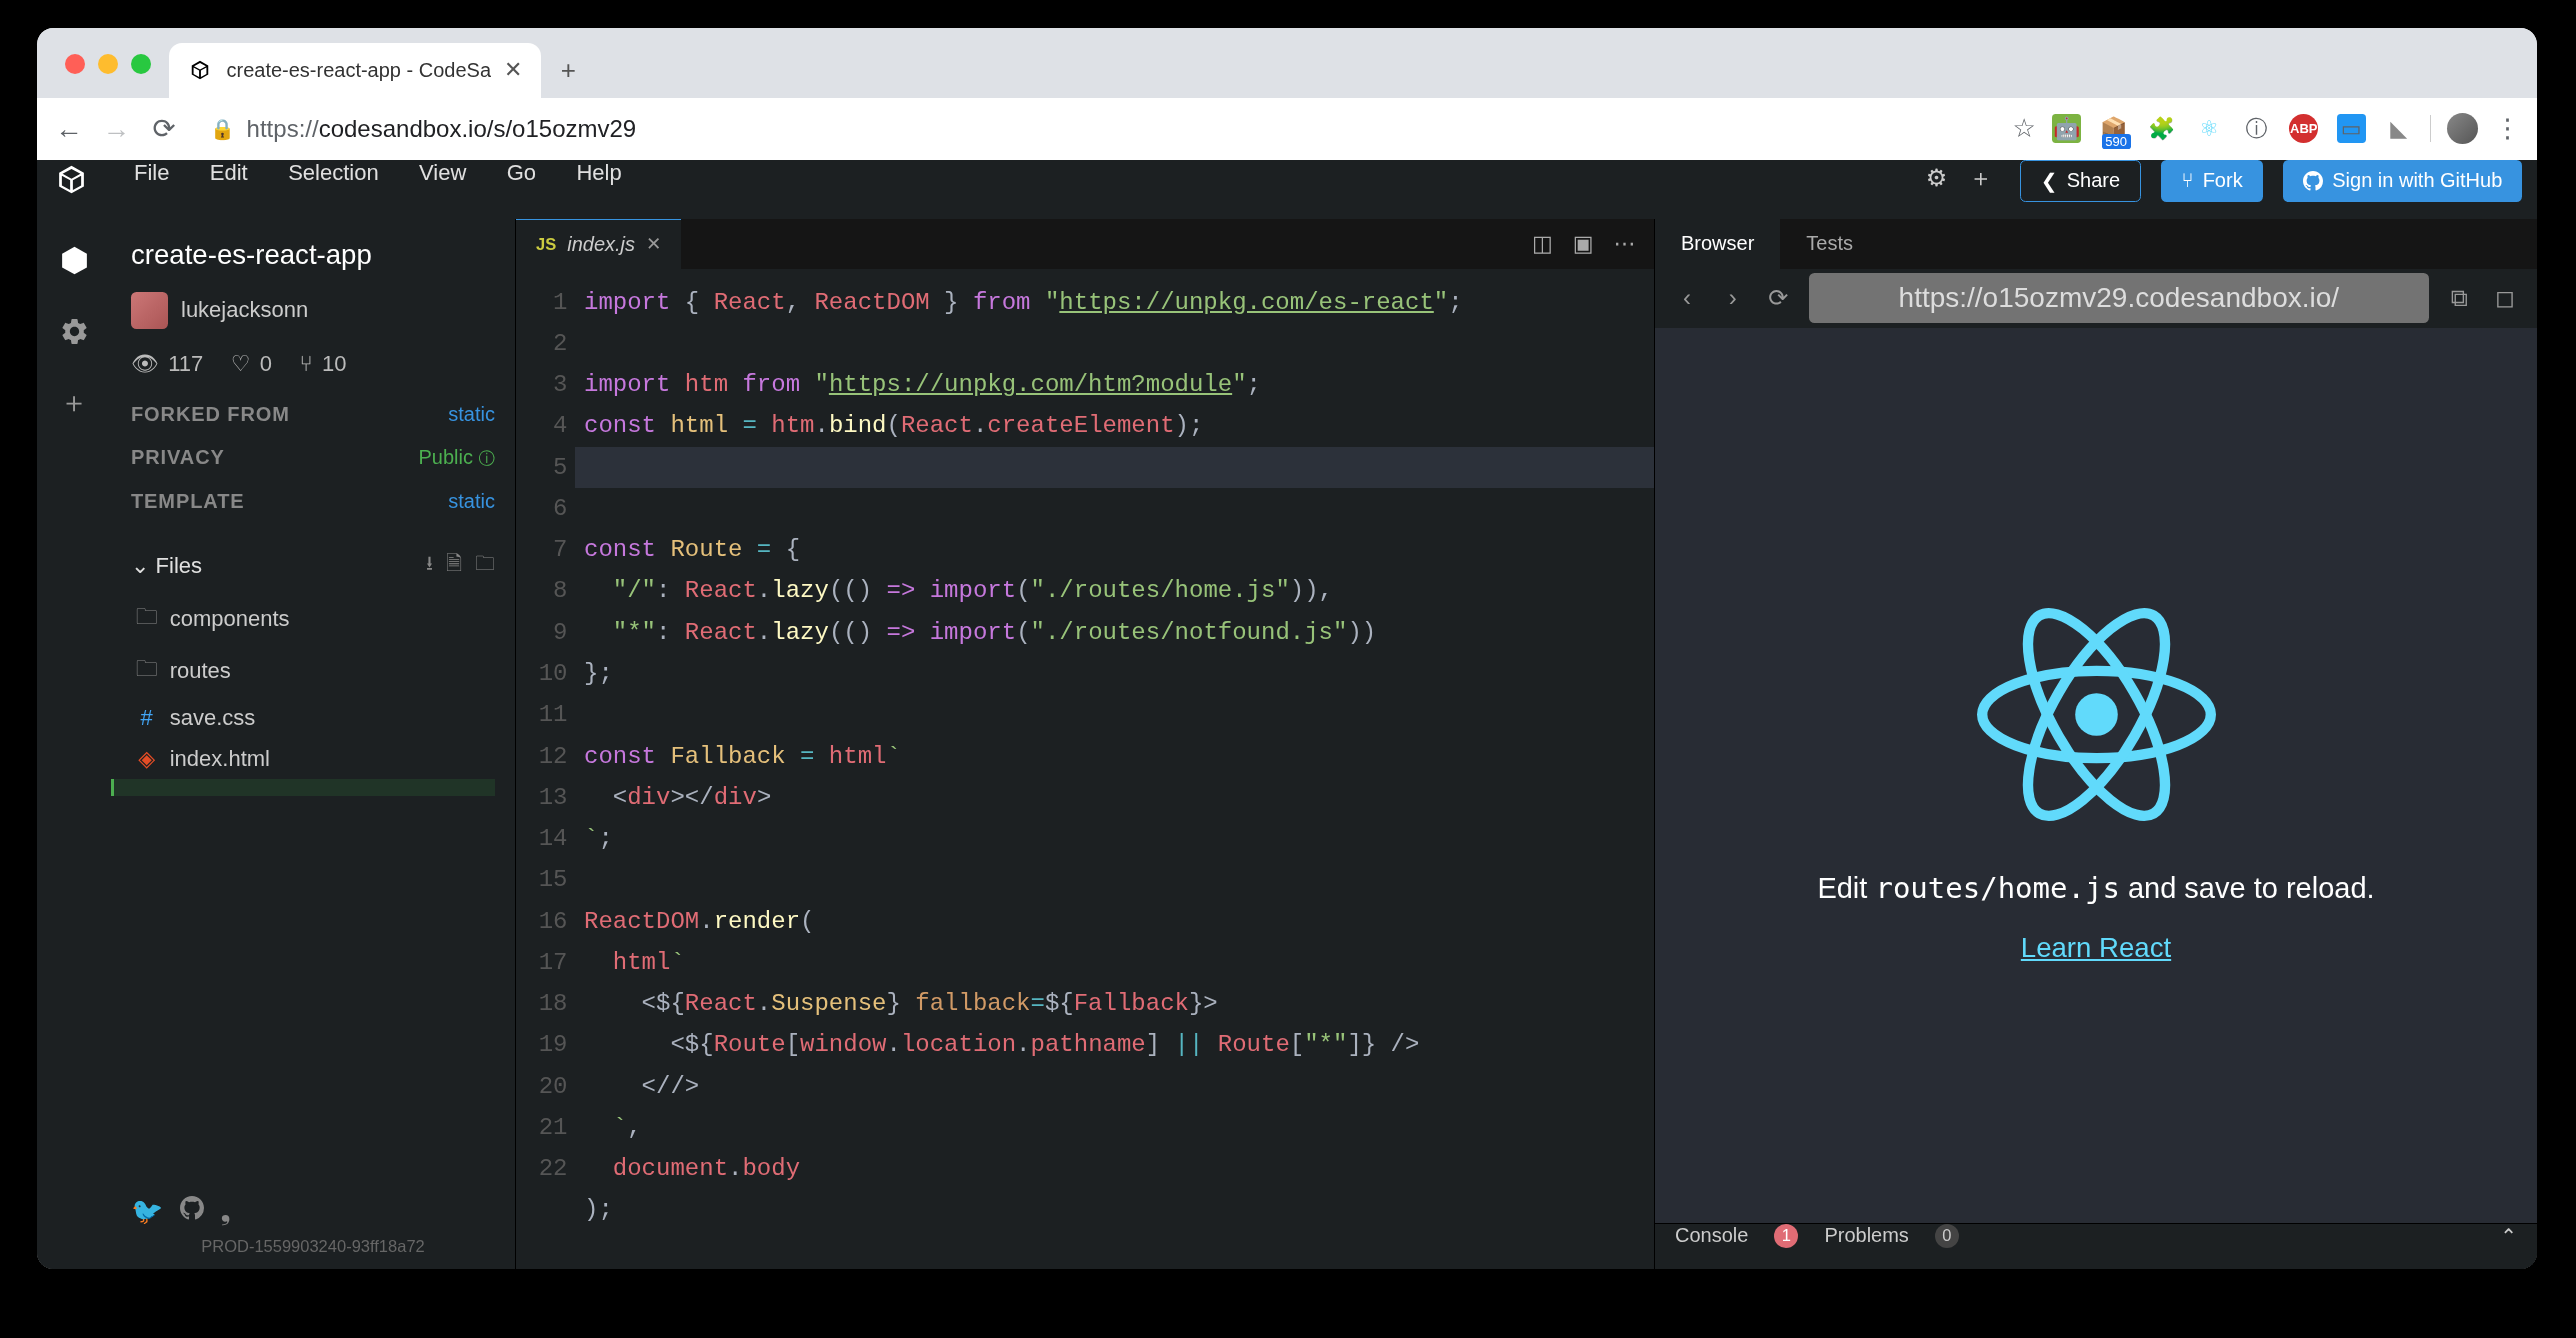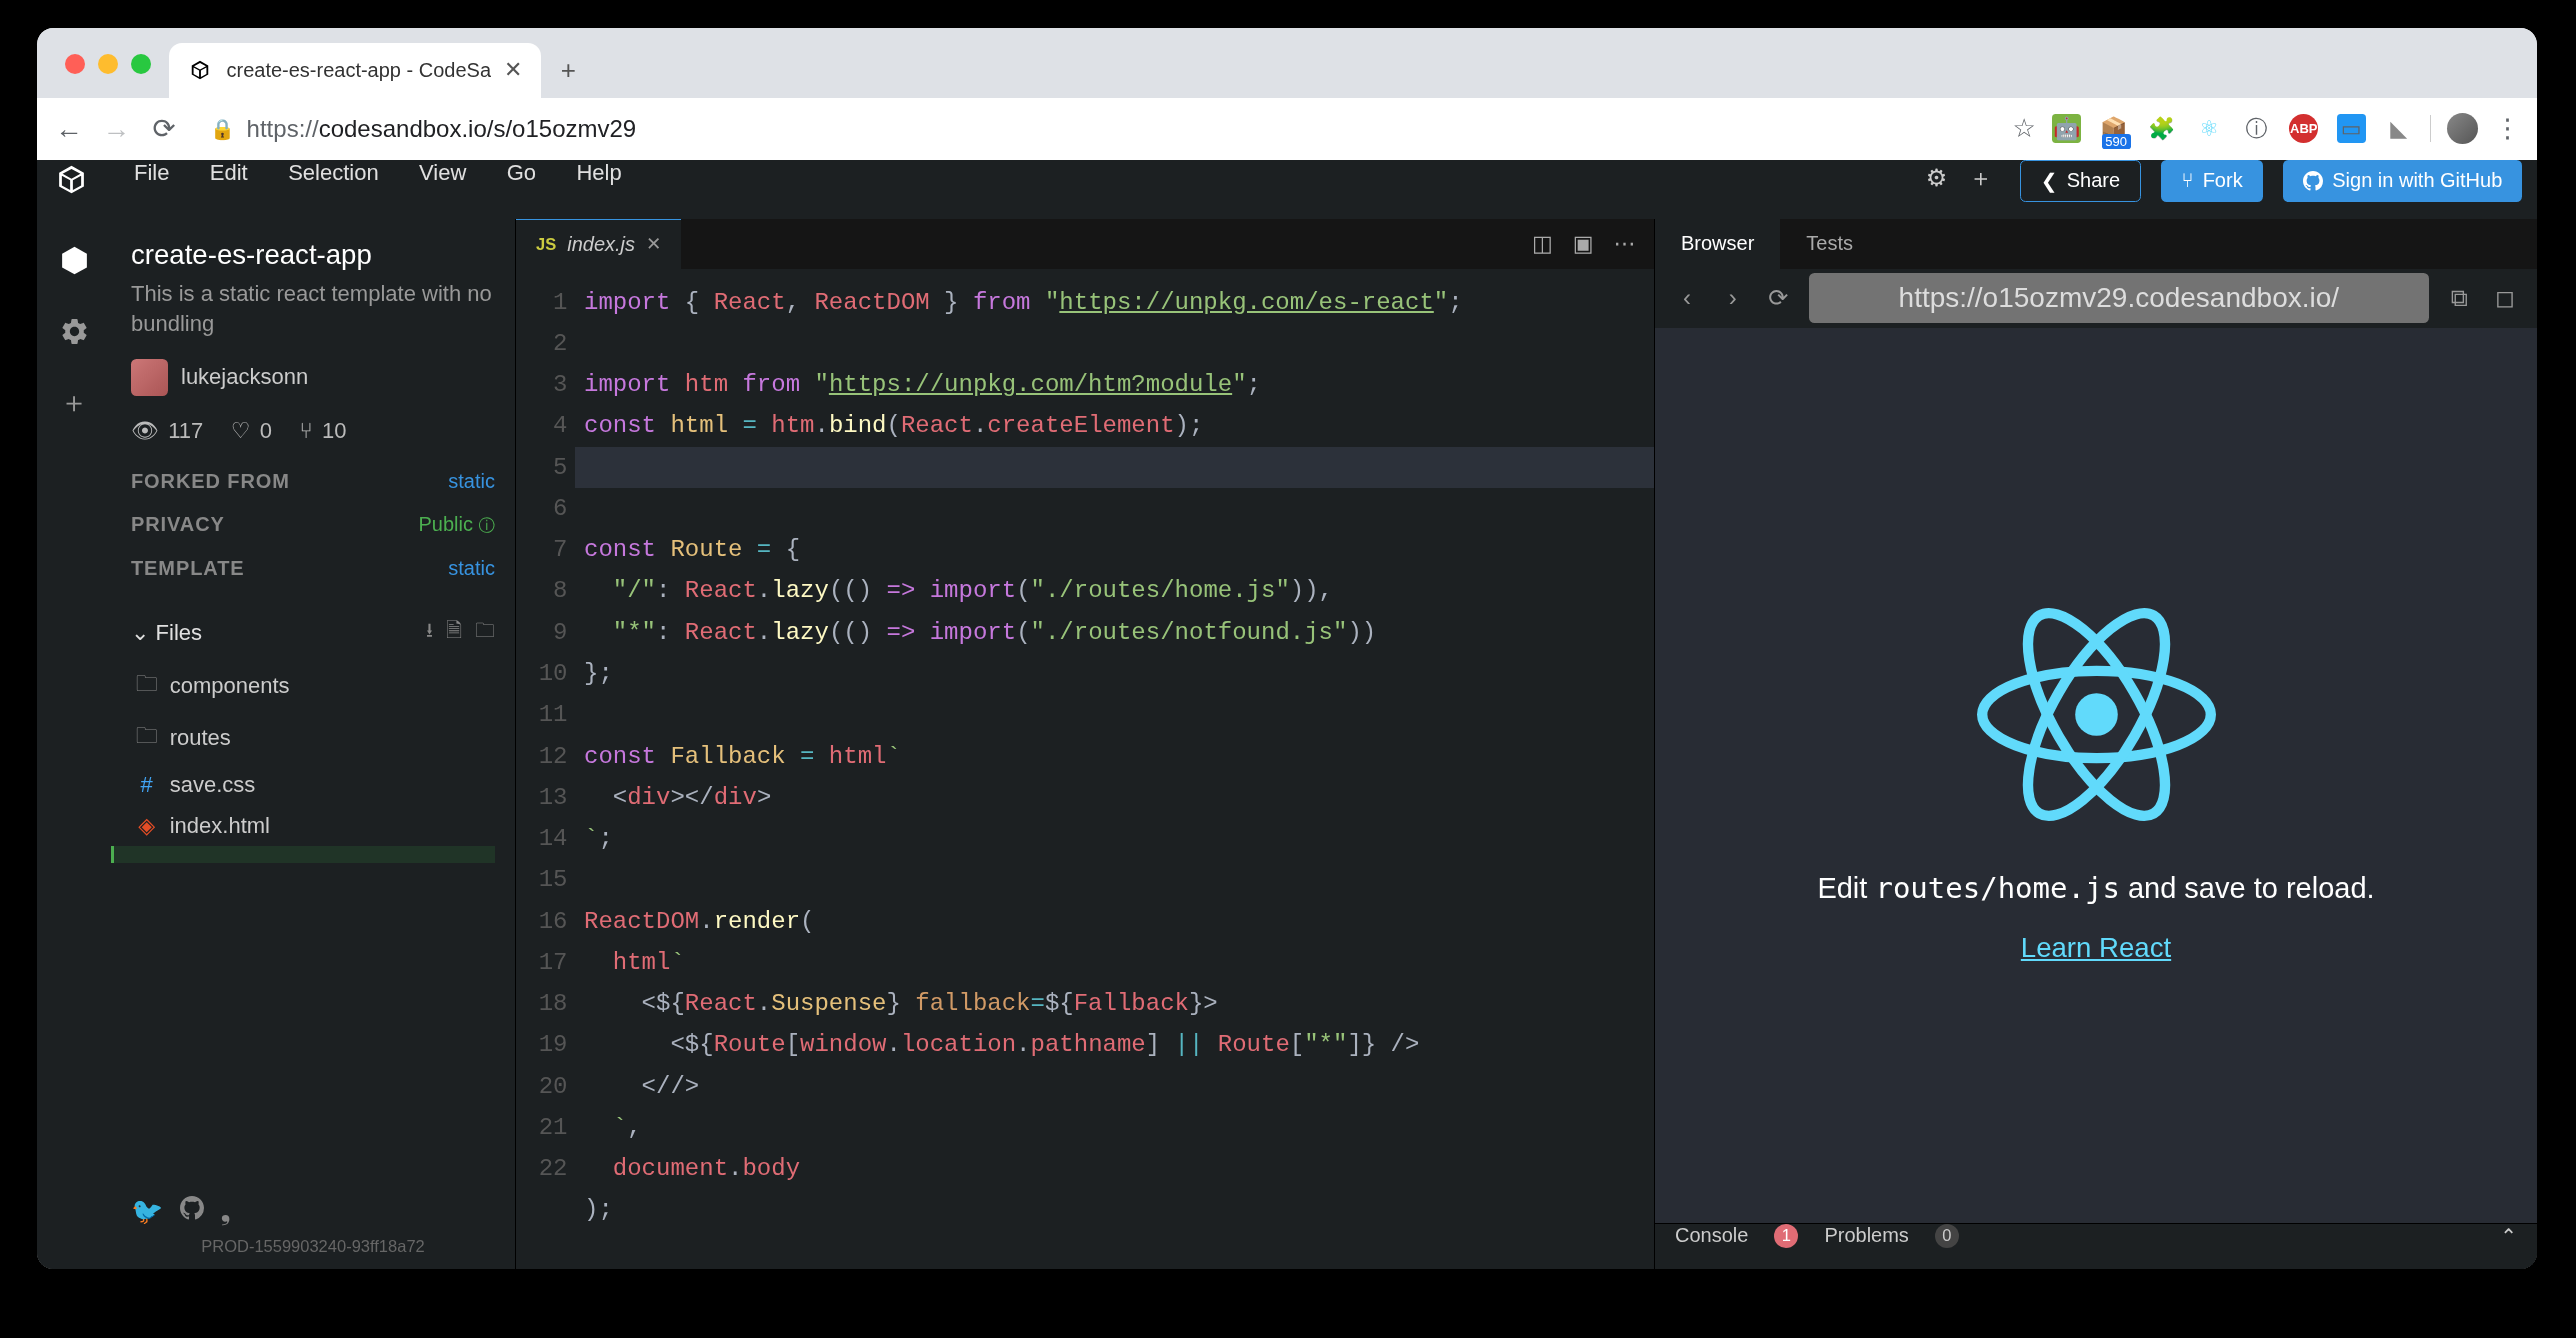--- a/index.html
+++ b/index.html
@@ -51,7 +51,7 @@
 .activity .act-icon.active { color: #fff; }
 
 .sidebar { width: 404px; background: #1c2022; display: flex; flex-direction: column; padding: 20px 20px 0; font-size: 22px; color: #ccc; position: relative; }
-.sidebar .proj-title { font-size: 27.6px; color: #fff; font-weight: 500; margin-bottom: 8px; }
+.sidebar .proj-title { font-size: 27.6px; color: #fff; font-weight: 500; margin-bottom: 21px; }
 .sidebar .proj-desc { font-size: 22px; color: #999; line-height: 1.4; margin-bottom: 18.4px; }
 .sidebar .user-row { display: flex; align-items: center; gap: 13px; margin-bottom: 22px; }
 .sidebar .user-row .uavatar { width: 37px; height: 37px; border-radius: 5.5px; background: linear-gradient(135deg,#c77,#a55); }

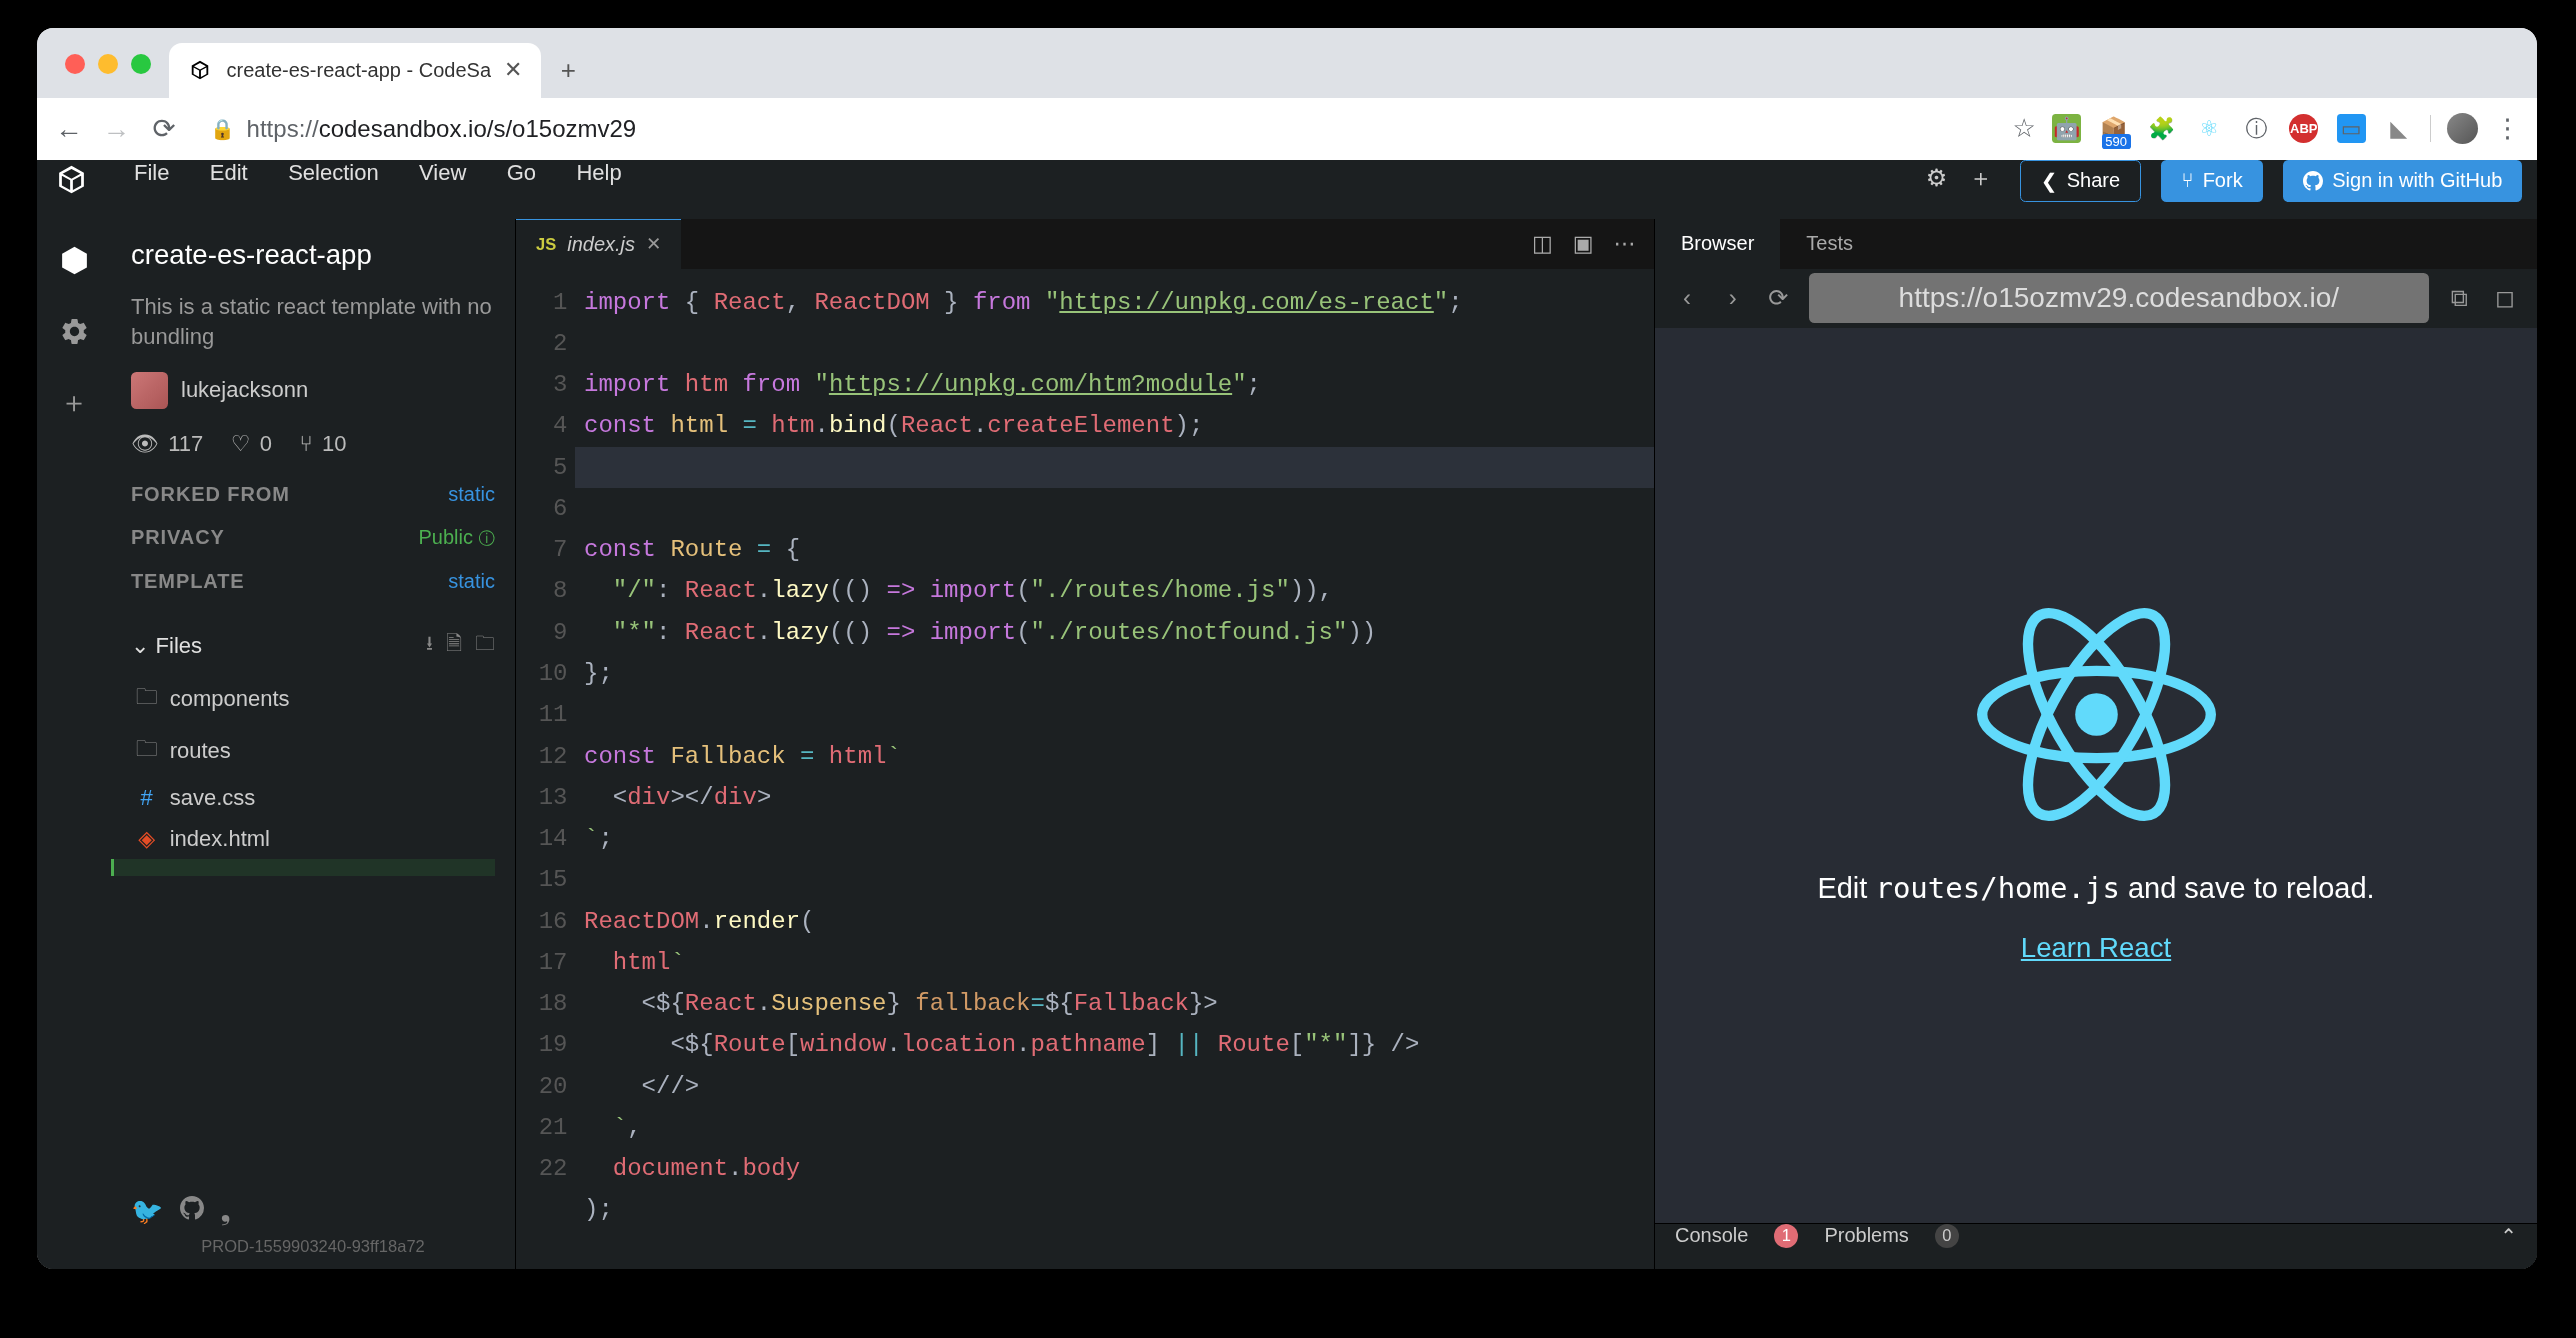--- a/index.html
+++ b/index.html
@@ -209,7 +209,6 @@
 
       <div class="sidebar">
         <div class="proj-title">create-es-react-app</div>
-        <div class="proj-desc">This is a static react template with no bundling</div>
         <div class="user-row">
           <div class="uavatar"></div>
           <span>lukejacksonn</span>

